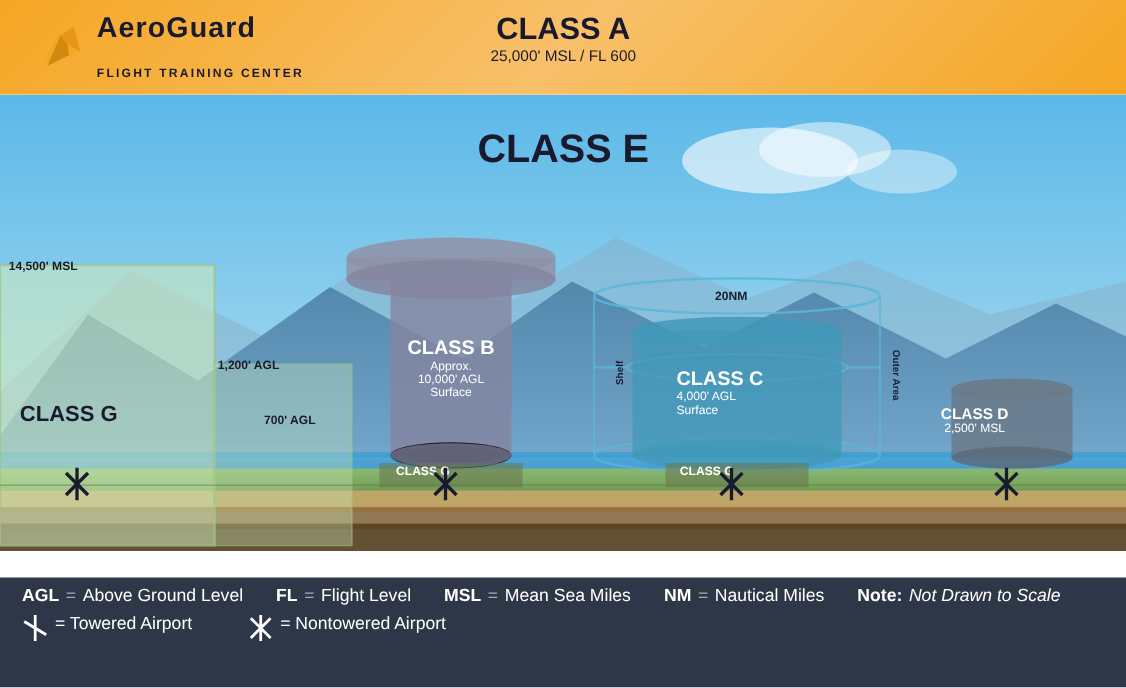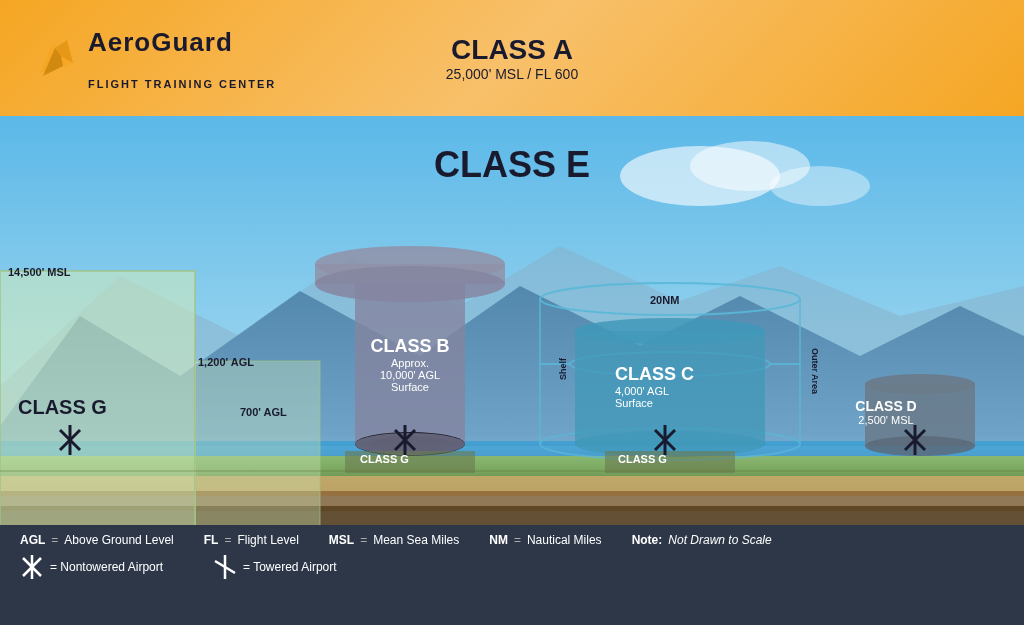--- a/index.html
+++ b/index.html
@@ -10,9 +10,9 @@
     
     #header {
       background: linear-gradient(135deg, #f5a623 0%, #f8c06a 50%, #f5a623 100%);
-      height: 116px;
-      display: flex;
-      align-items: center;
+      height: 86px;
+      display: flex;
+      align-items: flex-start;
       padding: 10px 30px;
       position: relative;
     }

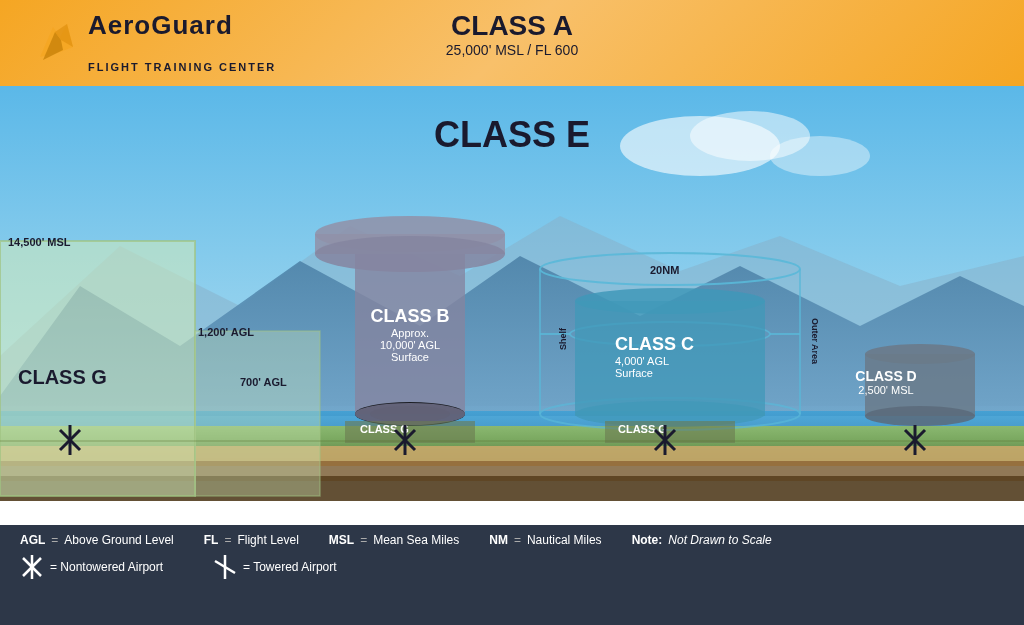--- a/index.html
+++ b/index.html
@@ -88,10 +88,10 @@
     }
     .legend-item {
       display: flex;
-      align-items: center;
+      align-items: flex-start;
       gap: 6px;
       color: white;
-      font-size: 12px;
+      font-size: 16px;
     }
     .legend-key {
       font-weight: 900;

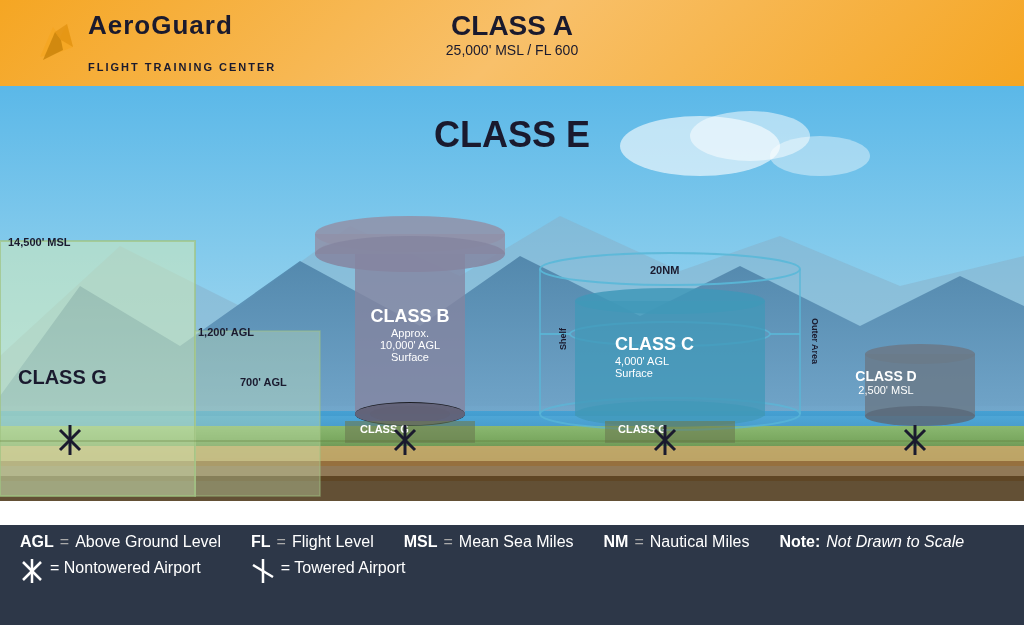--- a/index.html
+++ b/index.html
@@ -323,20 +323,20 @@
 
       <div class="legend-item">
         <svg width="24" height="24">
+          <line x1="12" y1="0" x2="12" y2="24" stroke="white" stroke-width="2.5"></line>
+          <line x1="2" y1="6" x2="22" y2="18" stroke="white" stroke-width="2.5"></line>
+        </svg>
+        <span>= Towered Airport</span>
+      </div>
+
+      <div class="legend-item">
+        <svg width="24" height="24">
           <line x1="3" y1="3" x2="21" y2="21" stroke="white" stroke-width="2.5"></line>
           <line x1="21" y1="3" x2="3" y2="21" stroke="white" stroke-width="2.5"></line>
           <line x1="12" y1="0" x2="12" y2="24" stroke="white" stroke-width="2.5"></line>
         </svg>
         <span>= Nontowered Airport</span>
       </div>
-
-      <div class="legend-item">
-        <svg width="24" height="24">
-          <line x1="12" y1="0" x2="12" y2="24" stroke="white" stroke-width="2.5"></line>
-          <line x1="2" y1="6" x2="22" y2="18" stroke="white" stroke-width="2.5"></line>
-        </svg>
-        <span>= Towered Airport</span>
-      </div>
     </div>
   </div>
 

